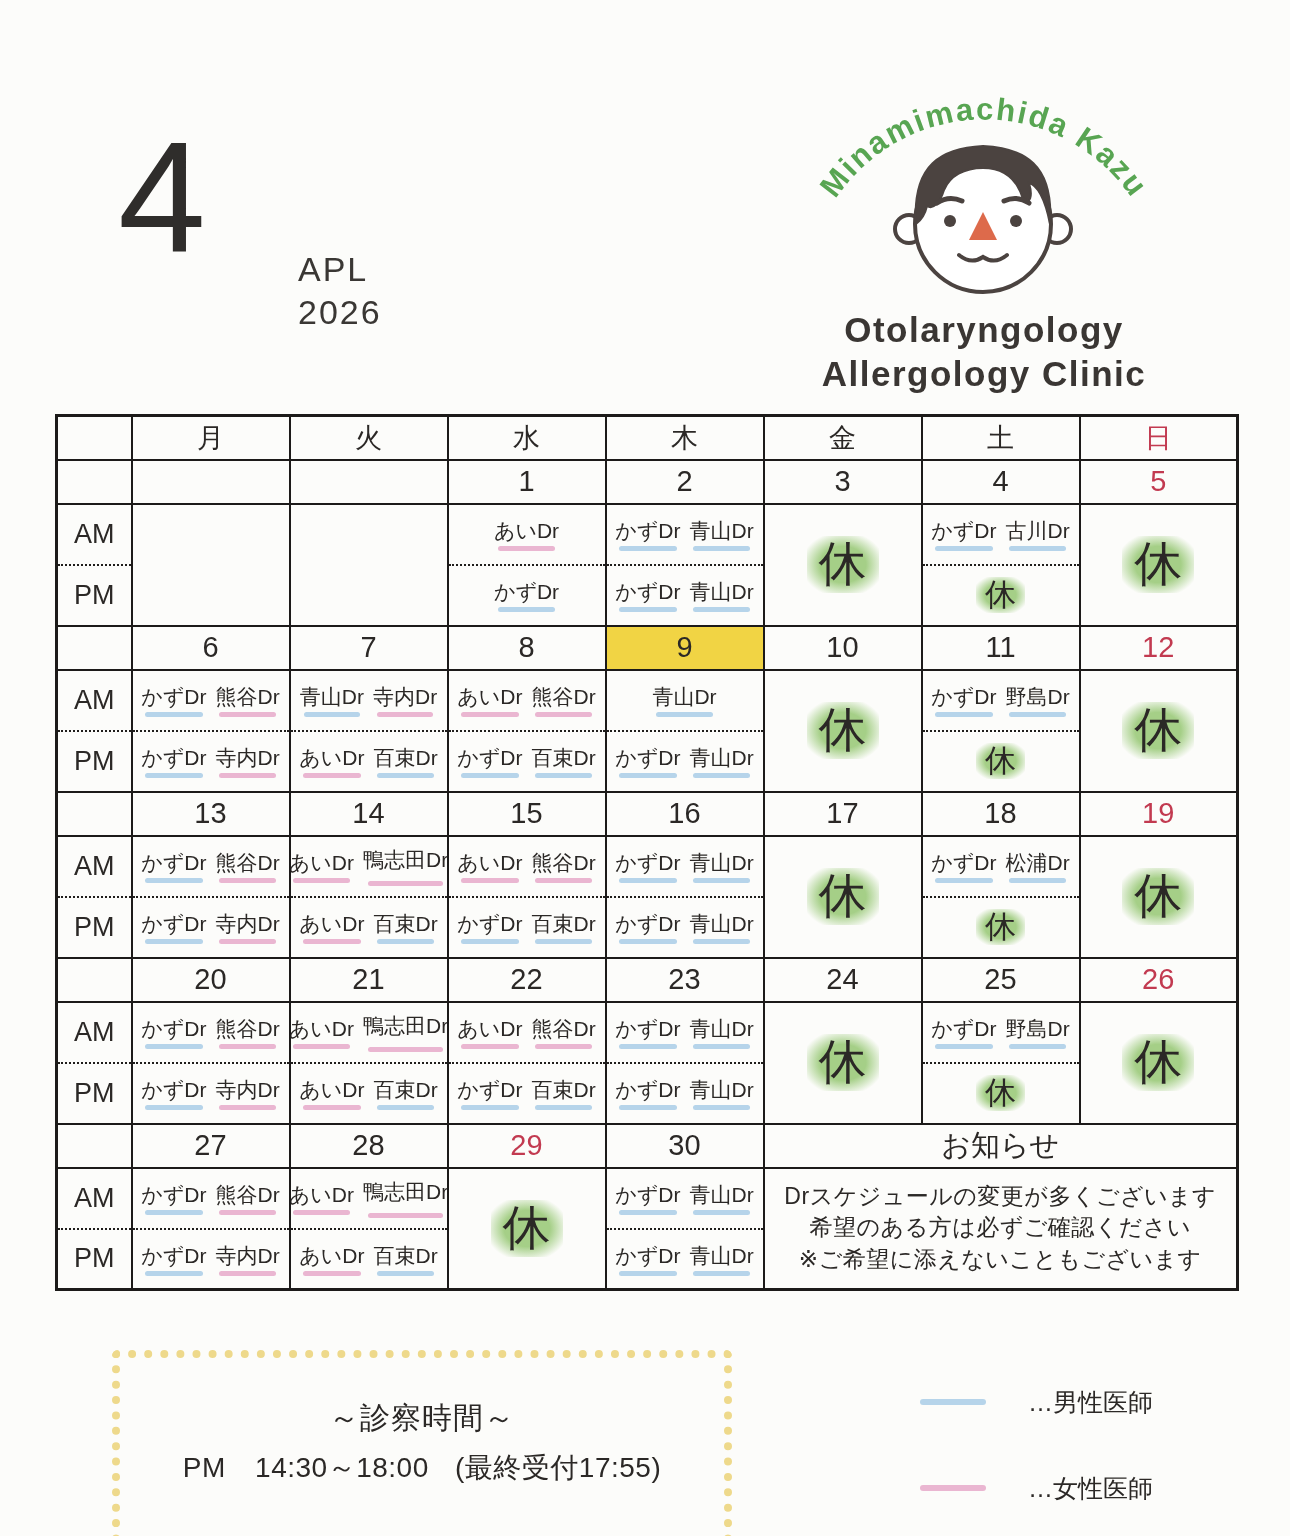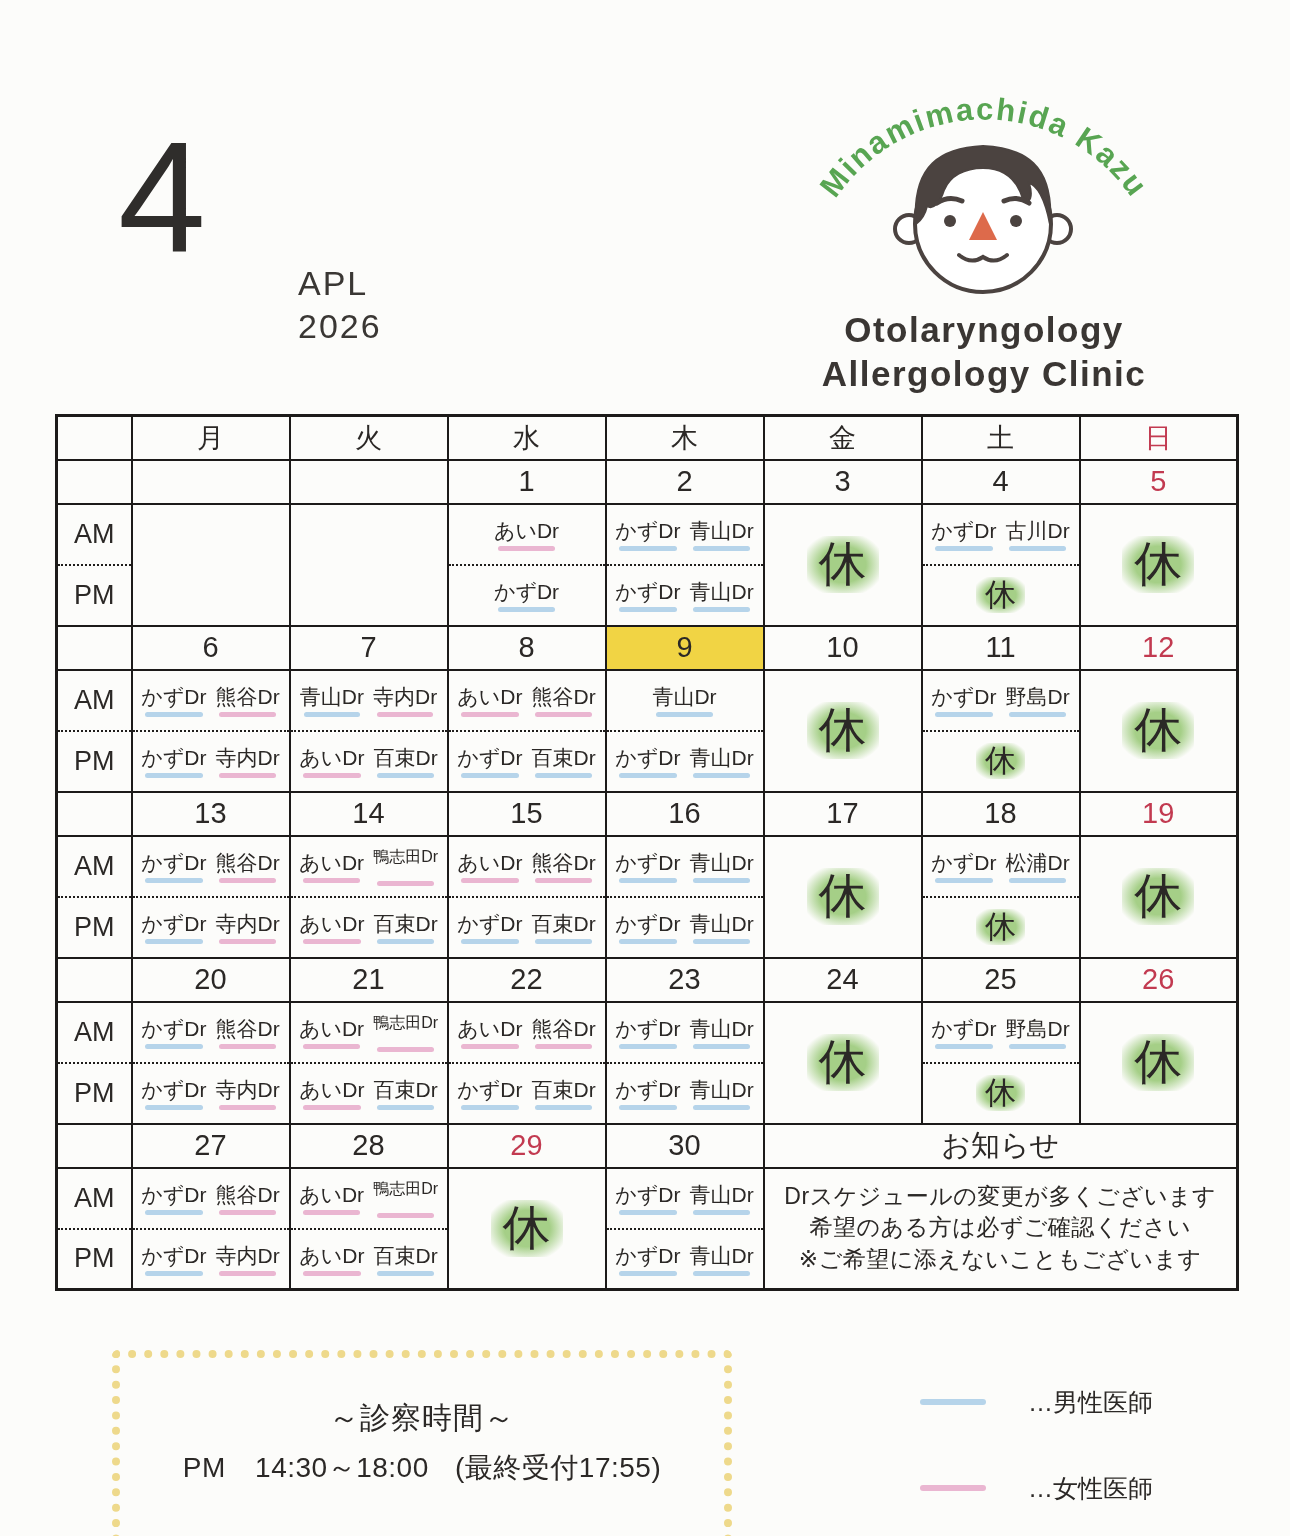--- a/index.html
+++ b/index.html
@@ -11,7 +11,7 @@
   
   .month-block { position: absolute; left: 118px; top: 118px; }
   .month-number { font-size: 158px; font-weight: 400; color: #2f2d2b; line-height: 1; letter-spacing: -4px; }
-  .month-sub { position: absolute; left: 180px; top: 144px; font-size: 34px; color: #3a3734; letter-spacing: 2px; line-height: 1.25; }
+  .month-sub { position: absolute; left: 180px; top: 130px; font-size: 34px; color: #3a3734; letter-spacing: 2px; line-height: 1.25; }
   
   .logo-block { position: absolute; left: 768px; top: 52px; width: 432px; height: 356px; }
   .logo-block svg { width: 100%; height: 100%; }

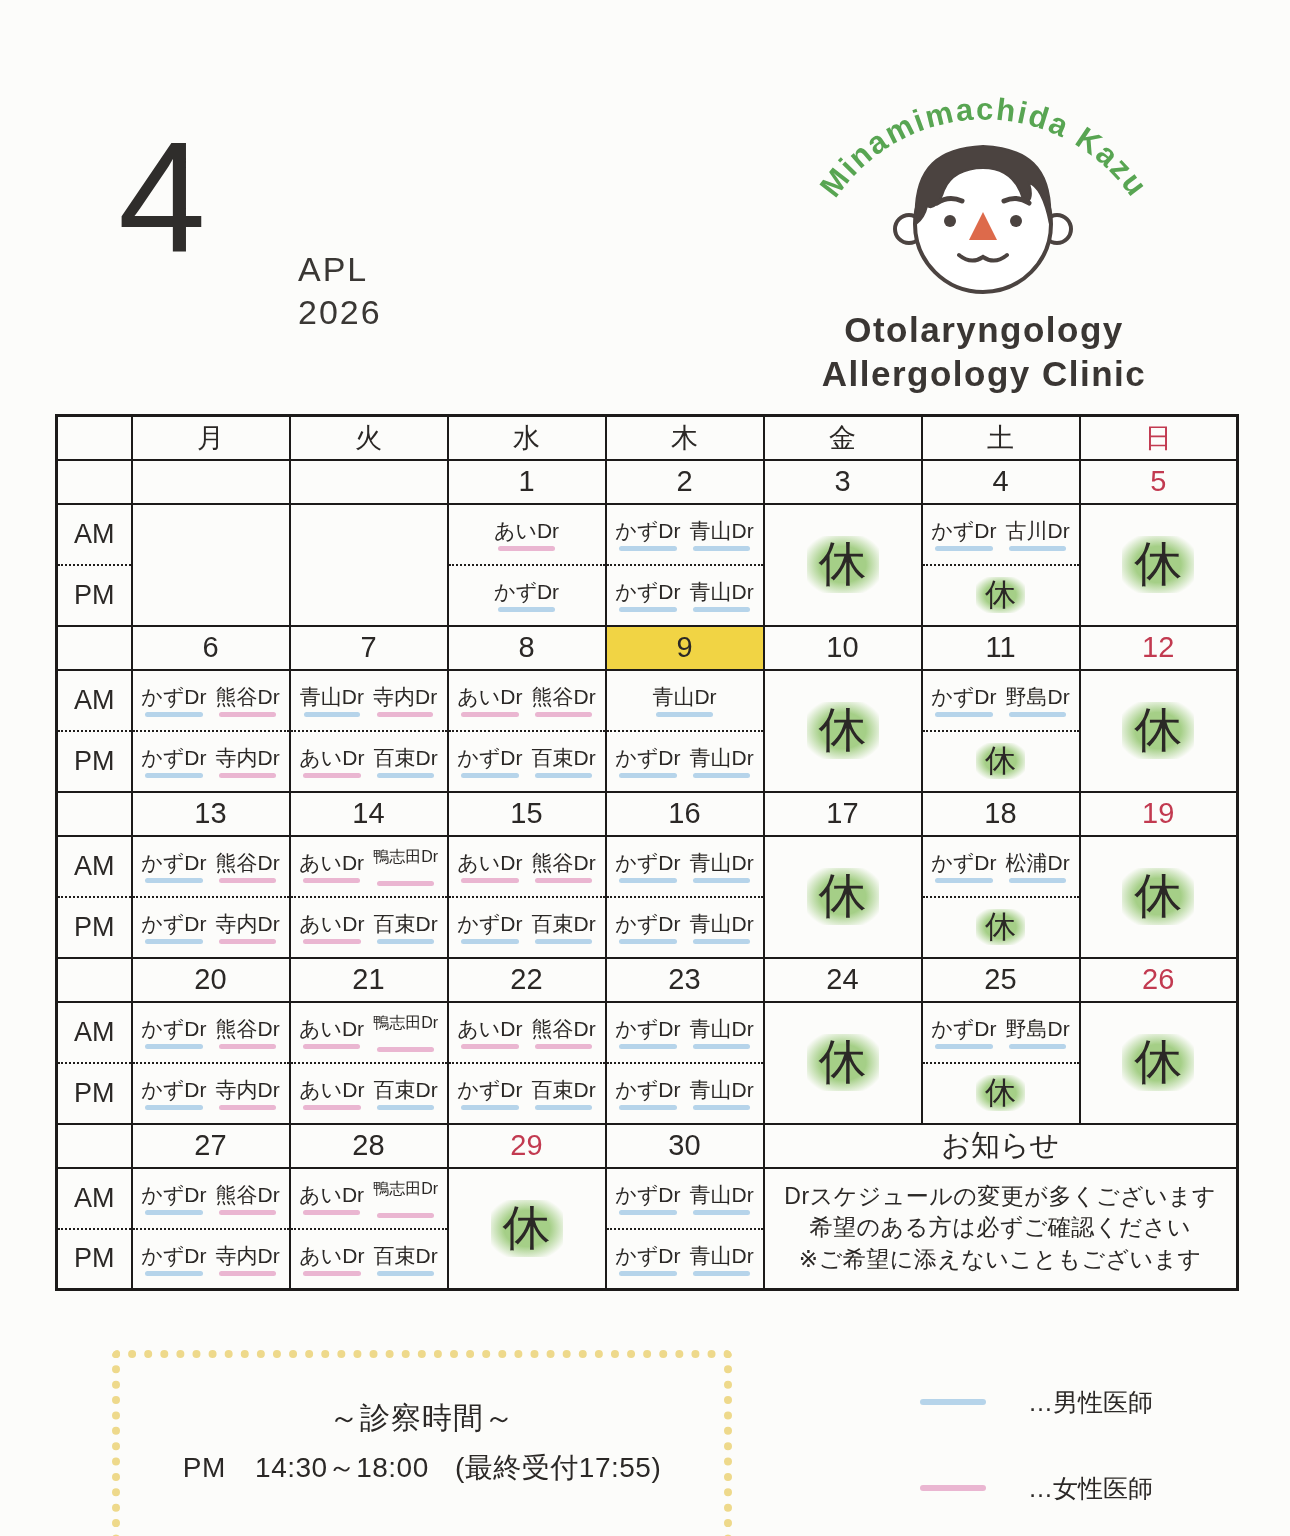--- a/index.html
+++ b/index.html
@@ -34,7 +34,7 @@
   .docs { display: flex; justify-content: center; align-items: center; gap: 9px; white-space: nowrap; }
   .doc { display: inline-block; }
   .doc-name { display: block; font-size: 21px; }
-  .doc.small .doc-name { font-size: 16px; padding-bottom: 12px; }
+  .doc.small .doc-name { font-size: 21px; padding-bottom: 6px; }
   i.uline { display: block; height: 5px; width: 88%; margin: 1px auto 0; border-radius: 3px; opacity: .85; }
   i.uline.m { background: var(--male); }
   i.uline.f { background: var(--female); }

